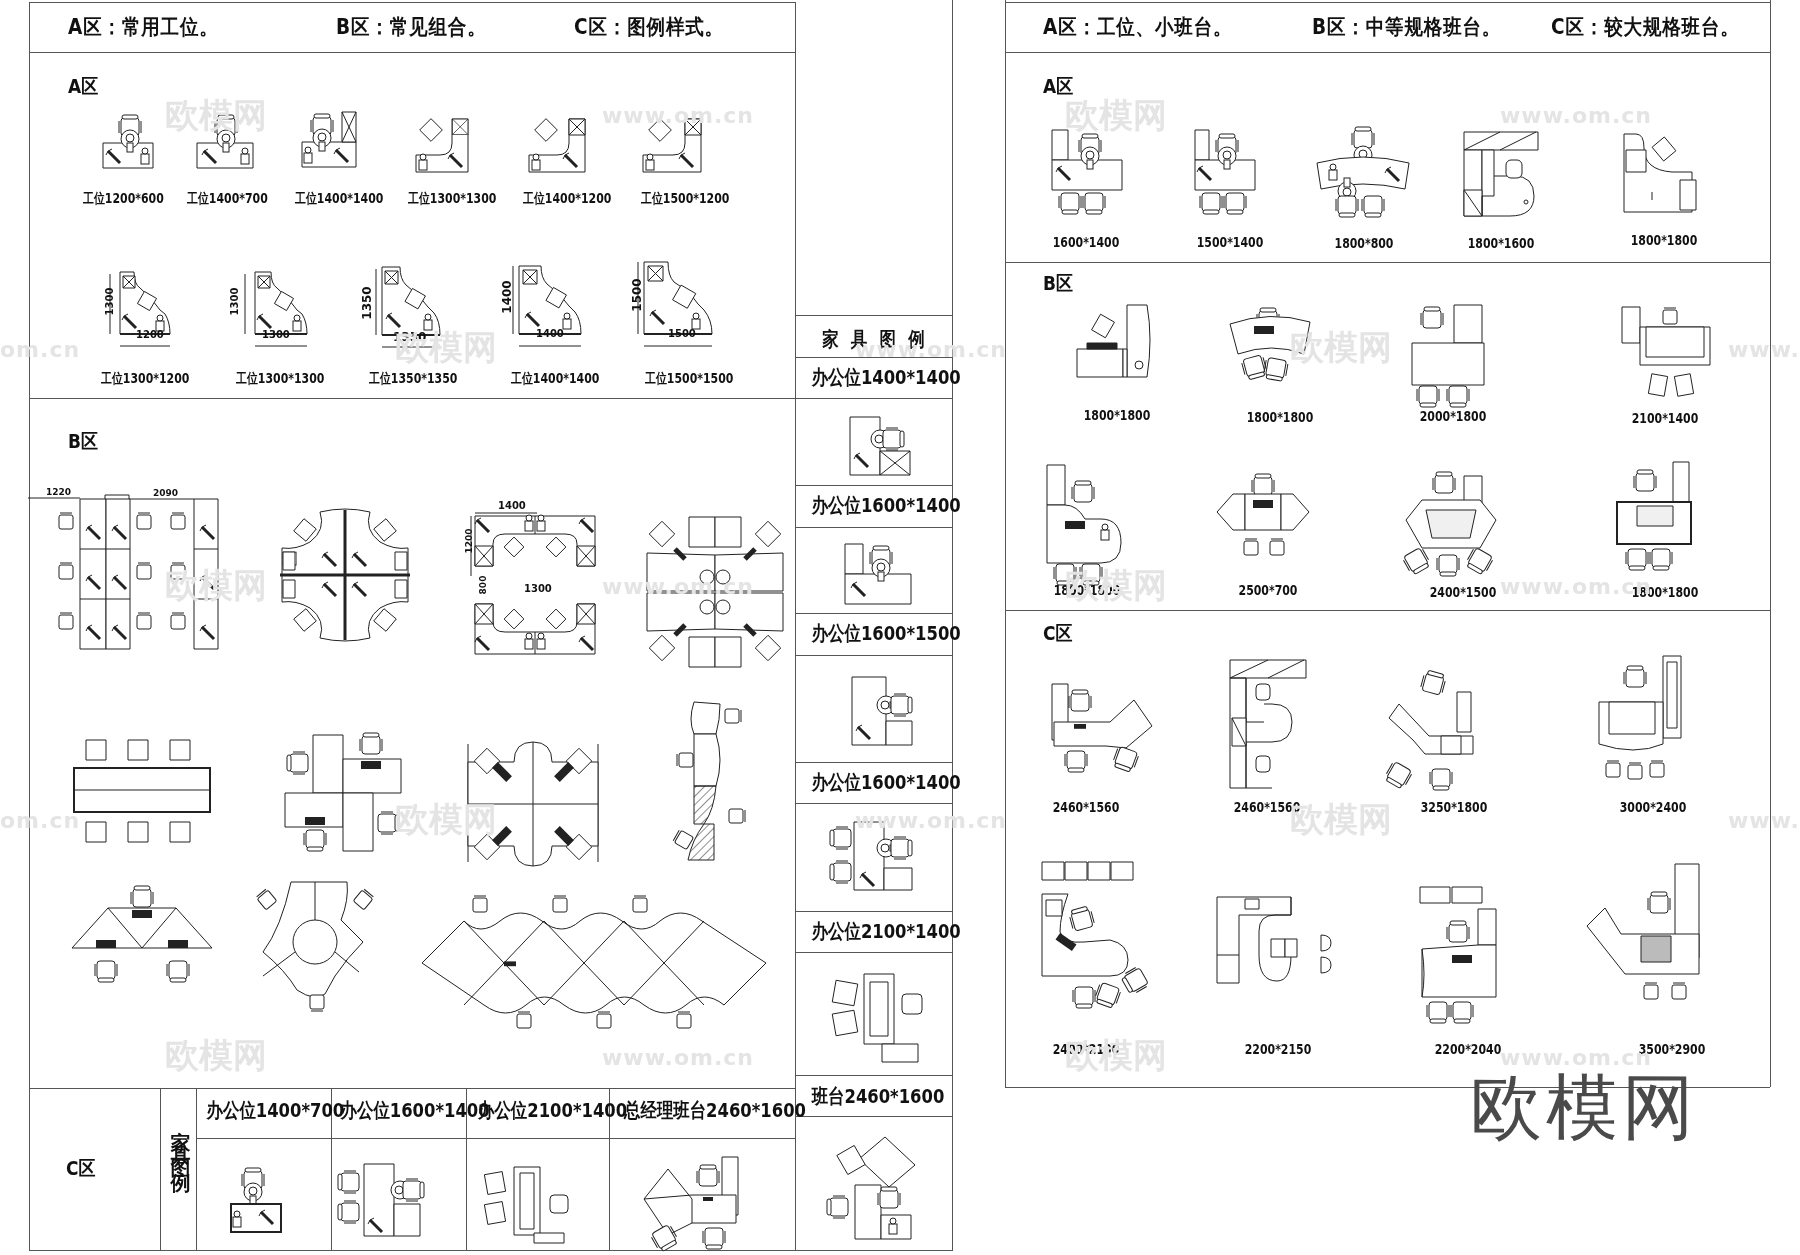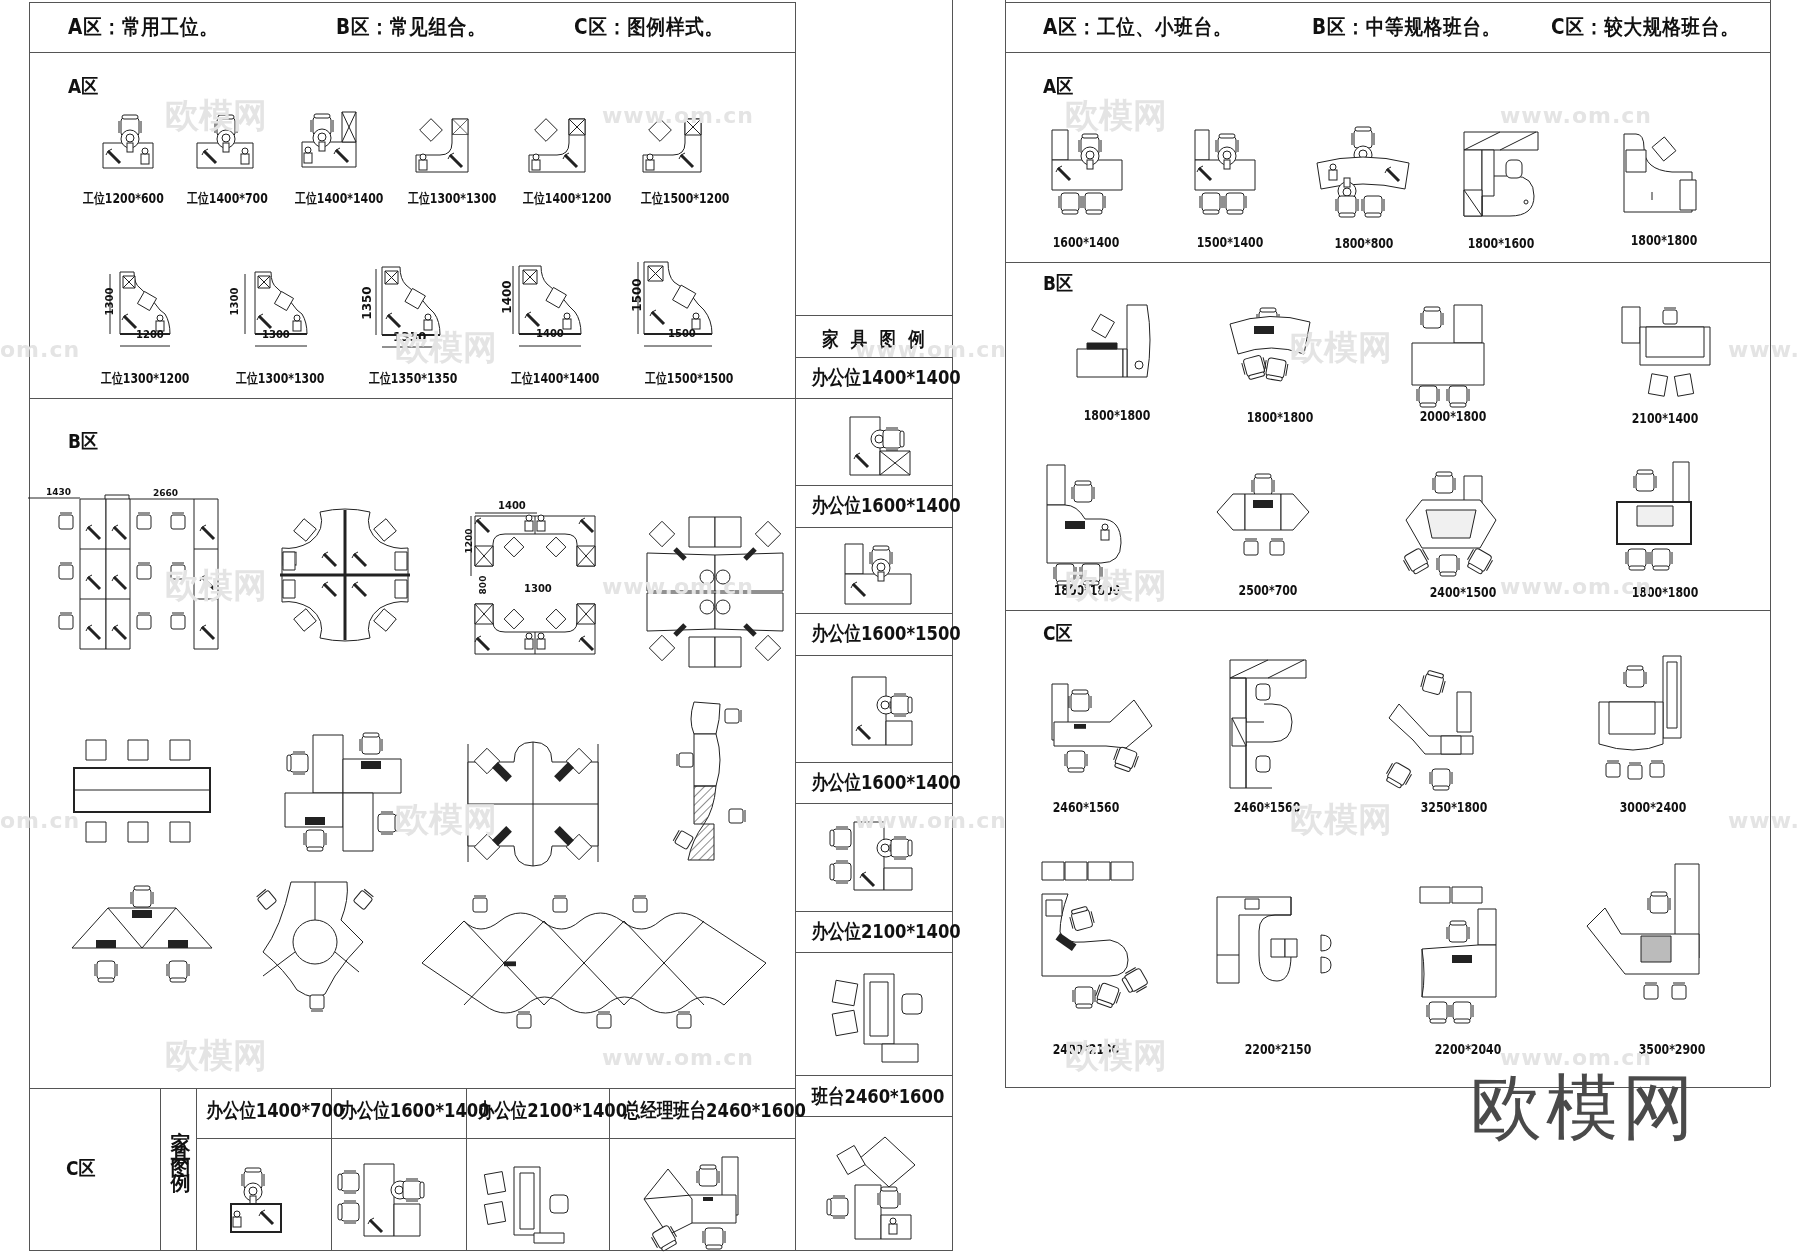--- a/index.html
+++ b/index.html
@@ -238,7 +238,7 @@
 
 <div class="sec" style="left:68px;top:428px;">B区</div>
 
-<div class="abs" style="left:46px;top:487px;font-size:9px;font-weight:bold;">1430</div>
+<div class="abs" style="left:46px;top:487px;font-size:9px;font-weight:bold;">1220</div>
 <div class="abs" style="left:153px;top:488px;font-size:9px;font-weight:bold;">2660</div>
 <svg class="dw" style="left:28px;top:495px" width="200" height="160">
   <line x1="0" y1="3" x2="52" y2="3" class="ln"></line>

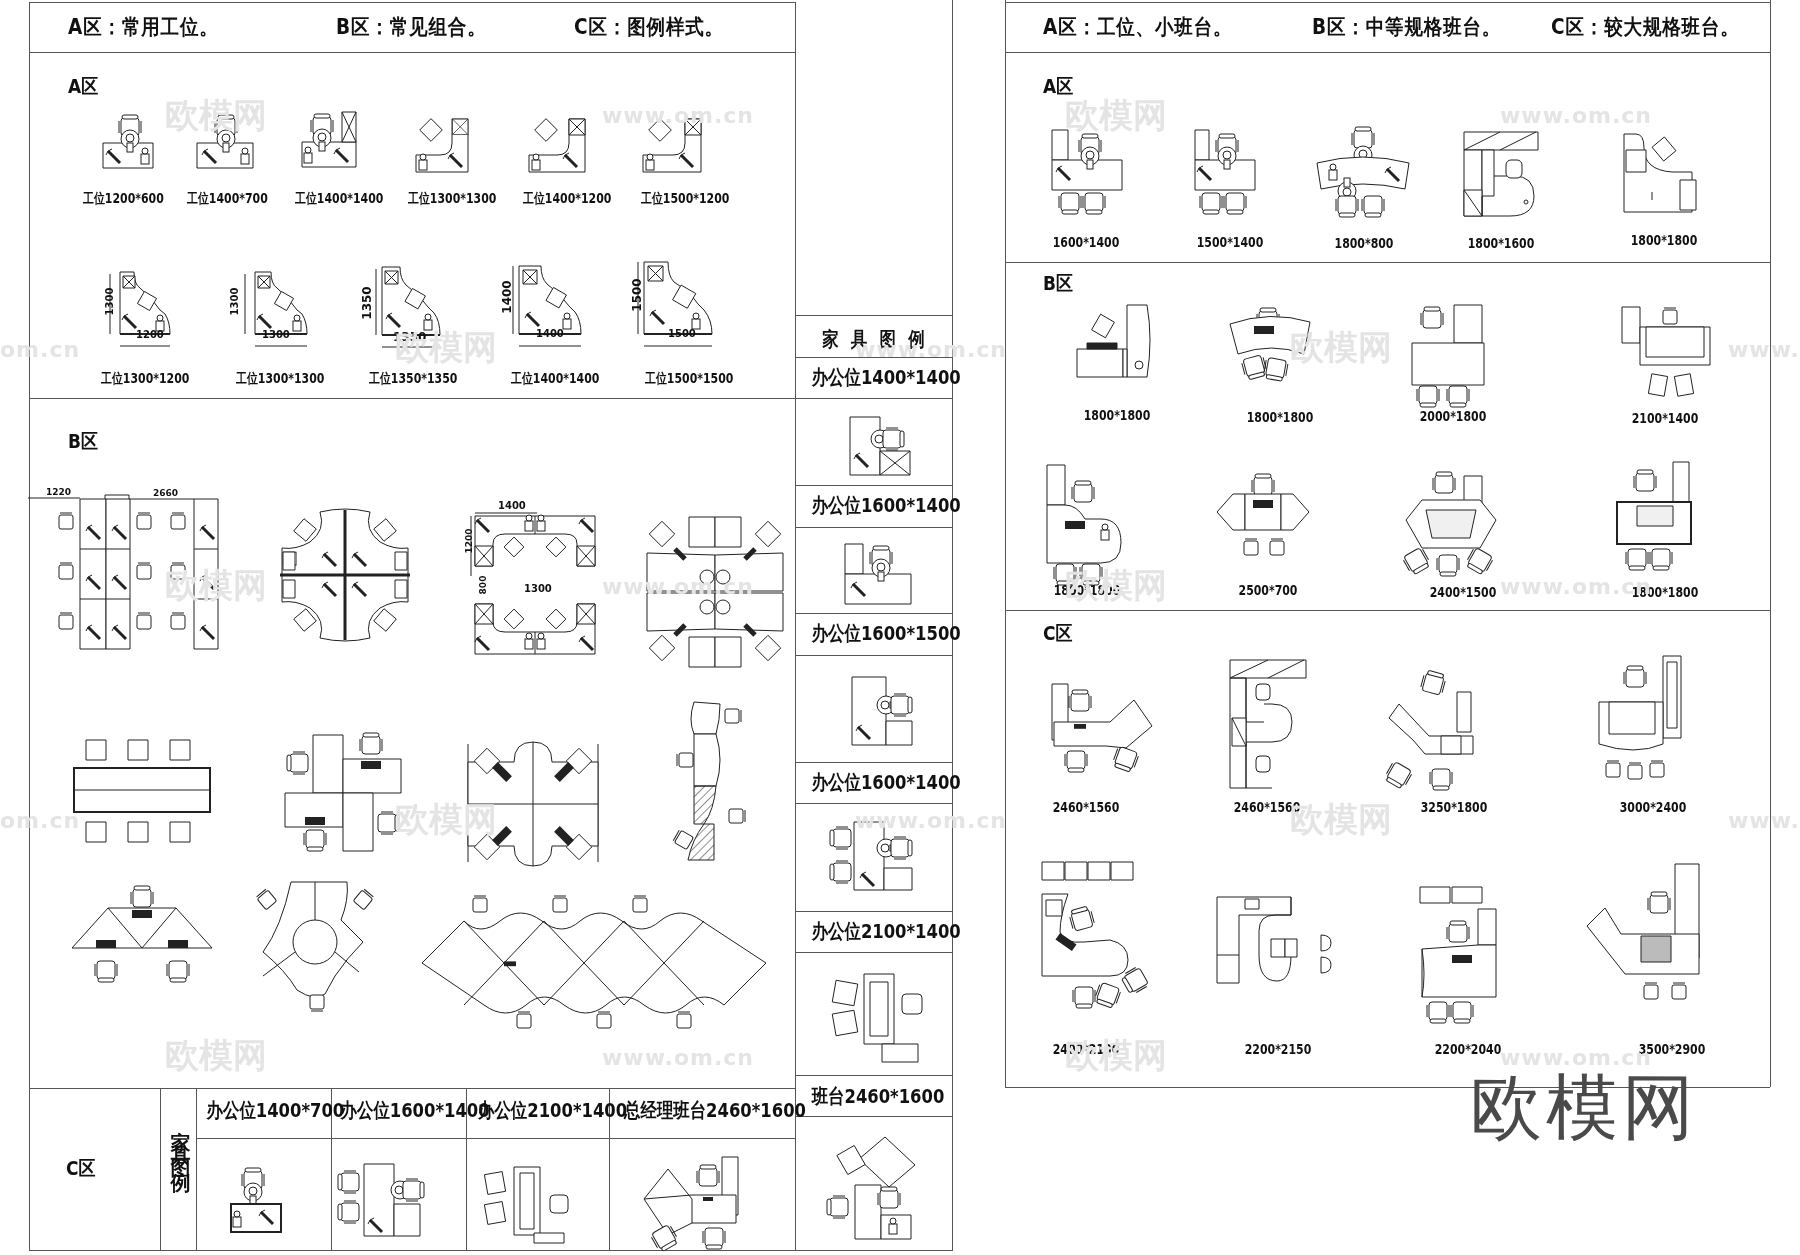--- a/index.html
+++ b/index.html
@@ -239,7 +239,7 @@
 <div class="sec" style="left:68px;top:428px;">B区</div>
 
 <div class="abs" style="left:46px;top:487px;font-size:9px;font-weight:bold;">1220</div>
-<div class="abs" style="left:153px;top:488px;font-size:9px;font-weight:bold;">2660</div>
+<div class="abs" style="left:153px;top:488px;font-size:9px;font-weight:bold;">2090</div>
 <svg class="dw" style="left:28px;top:495px" width="200" height="160">
   <line x1="0" y1="3" x2="52" y2="3" class="ln"></line>
   <line x1="100" y1="4" x2="166" y2="4" class="ln"></line>

